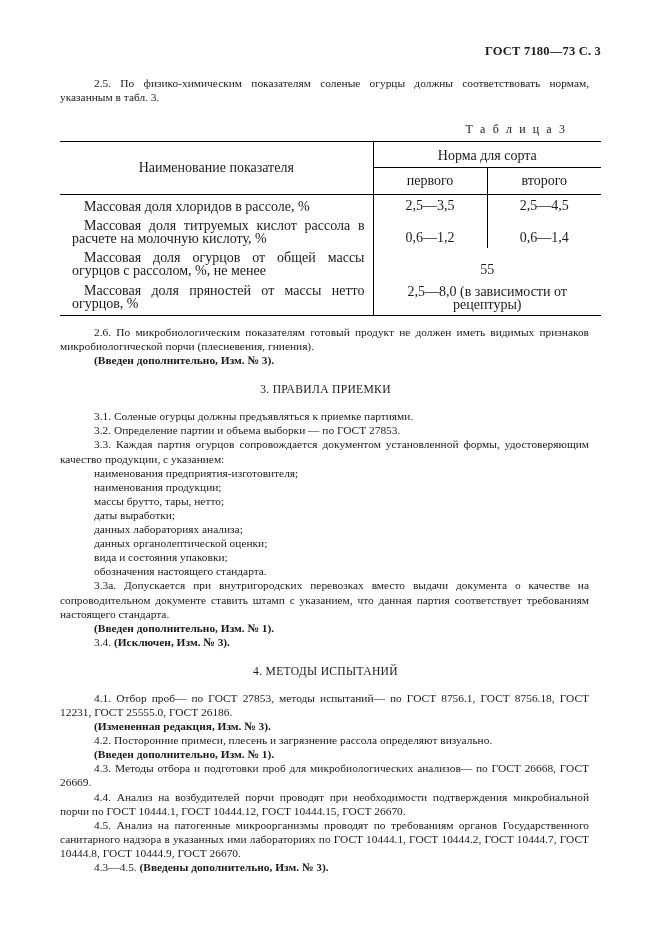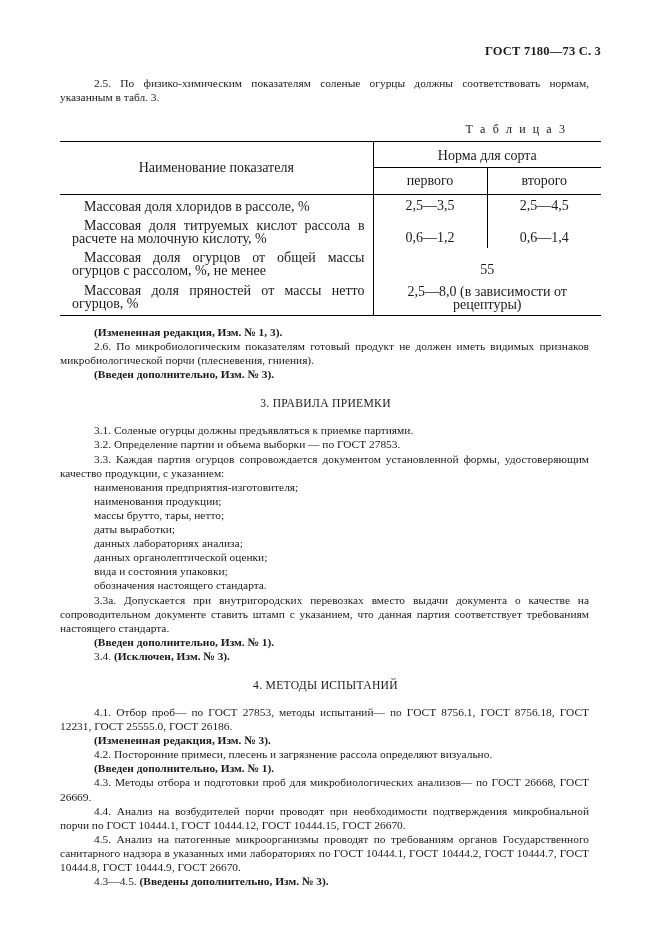--- a/index.html
+++ b/index.html
@@ -220,7 +220,6 @@
 
     <div style="height:9px"></div>
 
-    <p class="noteline">(Измененная редакция, Изм. № 1, 3).</p>
     <p class="para">2.6.  По микробиологическим показателям готовый продукт не должен иметь видимых признаков микробиологической порчи (плесневения, гниения).</p>
     <p class="noteline">(Введен дополнительно, Изм. № 3).</p>
 

